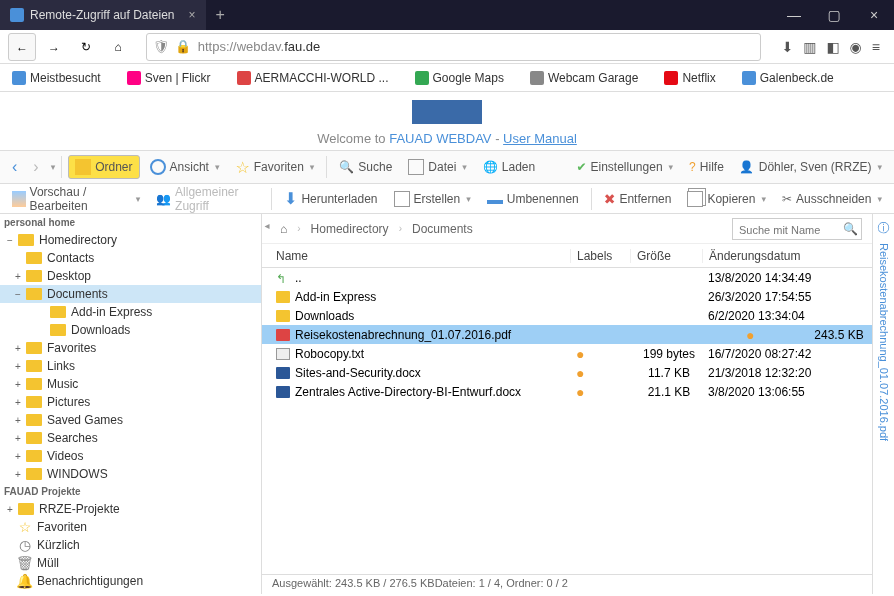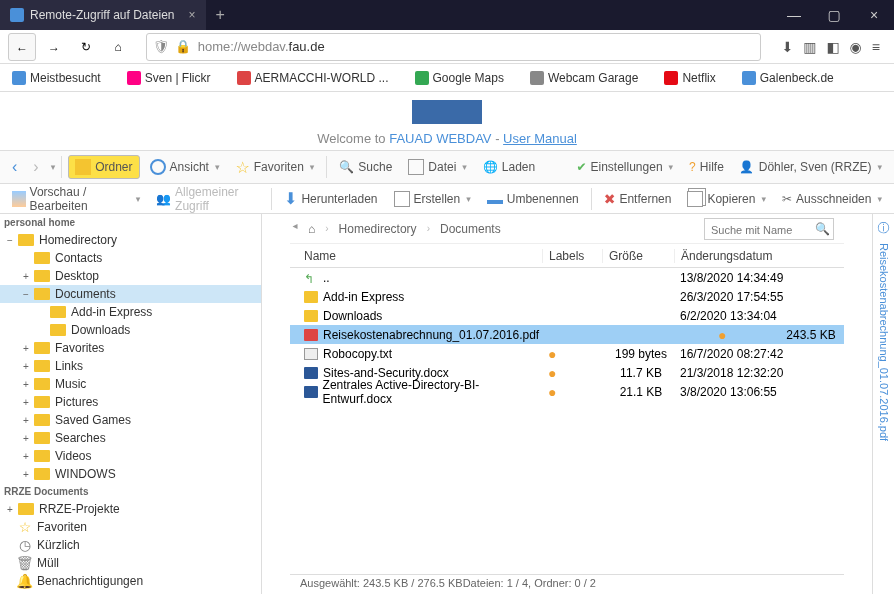--- a/index.html
+++ b/index.html
@@ -114,7 +114,7 @@
   <div class="urlbar">
     <span class="url-icon">🛡</span>
     <span class="url-icon">🔒</span>
-    <span class="url-text"><span>home://webdav.</span><span class="dom">fau.de</span></span>
+    <span class="url-text"><span>https://webdav.</span><span class="dom">fau.de</span></span>
   </div>
   <div class="nav-icons">
     <span>⬇</span>

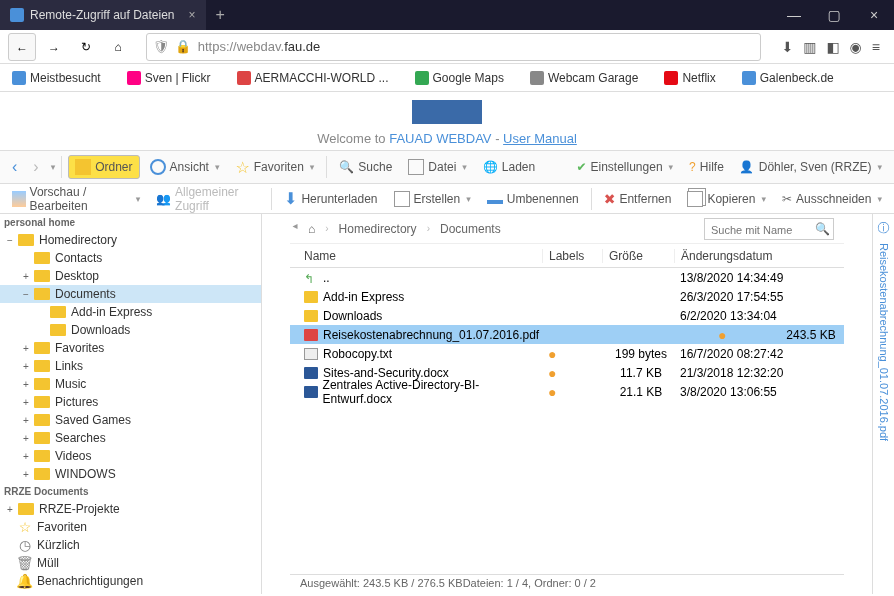--- a/index.html
+++ b/index.html
@@ -44,7 +44,7 @@
 
 .toolbar2 { height: 30px; display: flex; align-items: center; padding: 0 6px; gap: 4px; border-bottom: 1px solid #ddd; }
 
-.main { display: flex; height: calc(596px - 30px - 34px - 28px - 60px - 34px - 30px); gap: 28px; }
+.main { display: flex; height: calc(596px - 30px - 34px - 28px - 60px - 34px - 30px); }
 .sidebar { width: 262px; border-right: 1px solid #ddd; overflow-y: auto; font-size: 12px; }
 .tree-section { color: #666; font-size: 10px; padding: 3px 4px; font-weight: bold; }
 .tree-item { display: flex; align-items: center; padding: 2px 0 2px 4px; gap: 2px; white-space: nowrap; }

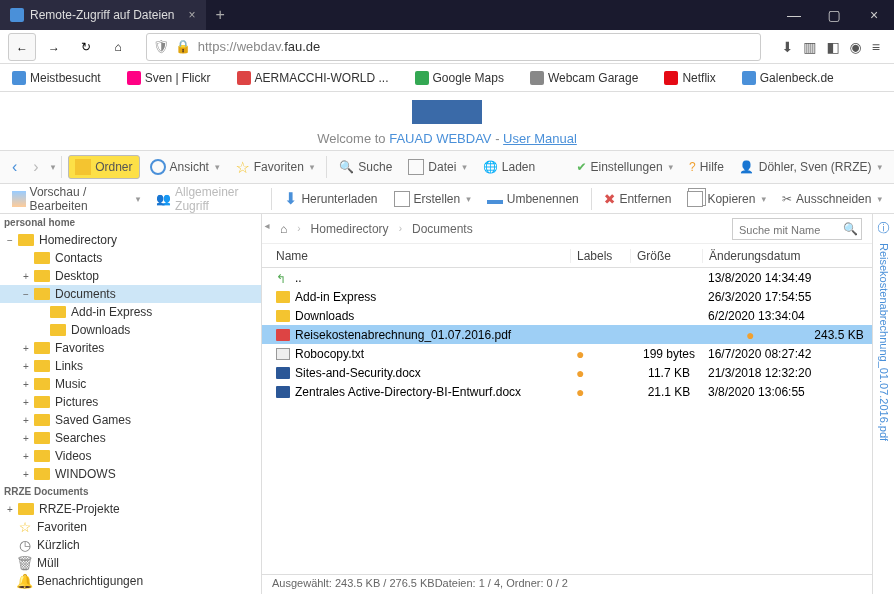--- a/index.html
+++ b/index.html
@@ -53,7 +53,7 @@
 .folder-icon { width: 16px; height: 12px; background: #f4c430; border-radius: 1px; margin-right: 3px; }
 .fav-icon { width: 14px; height: 14px; color: #f4c430; font-size: 14px; margin-right: 3px; display:flex; align-items:center; justify-content:center; }
 .tree-label { color: #333; }
-.indent1 { padding-left: 20px; }
+.indent1 { padding-left: 12px; }
 .indent2 { padding-left: 36px; }
 
 .content { flex: 1; display: flex; flex-direction: column; position: relative; }

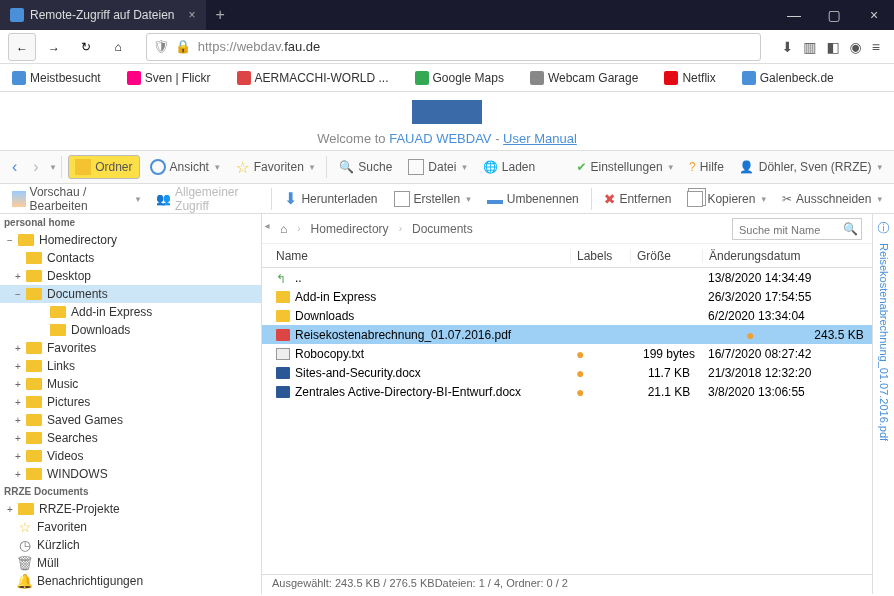--- a/index.html
+++ b/index.html
@@ -331,7 +331,7 @@
         <span class="folder-icon"></span>
         <span class="tree-label">WINDOWS</span>
       </div>
-    <div class="tree-section">RRZE Documents</div>
+    <div class="tree-section">FAUAD Projekte</div>
     <div class="tree-item">
         <span class="expander">+</span>
         <span class="folder-icon"></span>

